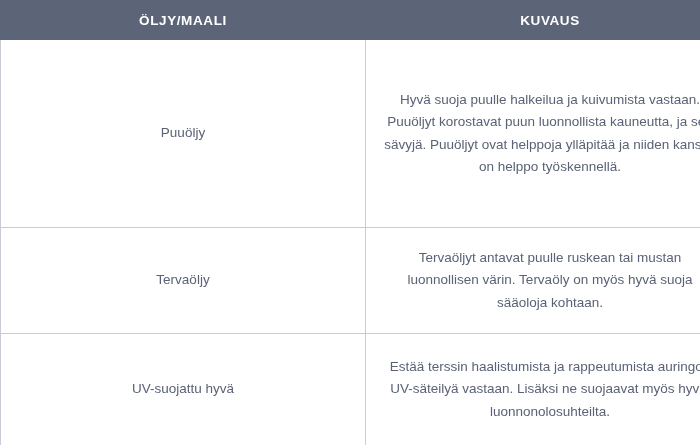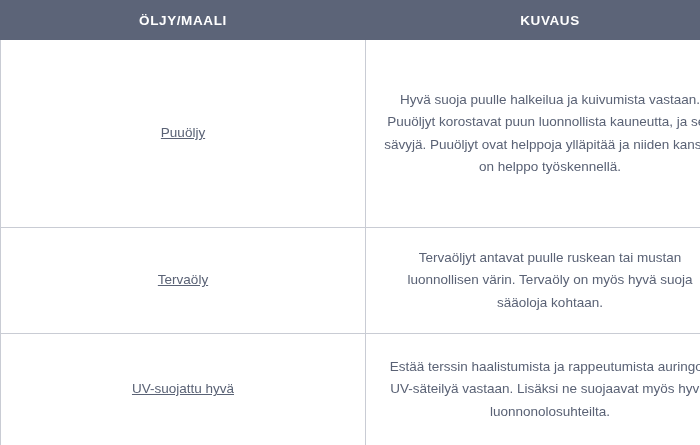--- a/index.html
+++ b/index.html
@@ -49,7 +49,6 @@
   }
   td.col-name {
     width: 348px;
-    text-decoration: underline;
   }
   td.col-desc {
     width: 352px;

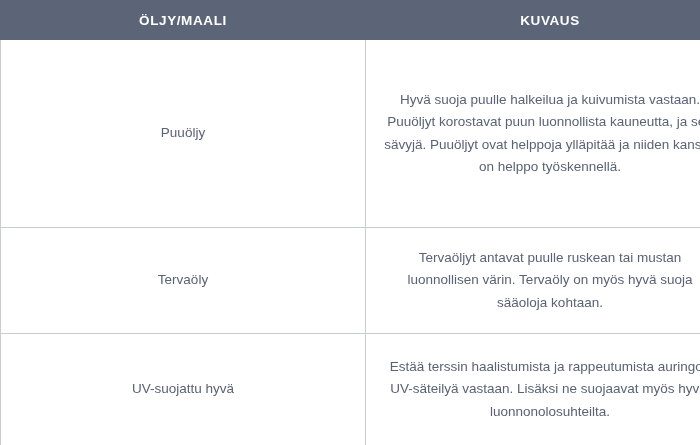--- a/index.html
+++ b/index.html
@@ -82,7 +82,7 @@
         <td class="col-desc">Hyvä suoja puulle halkeilua ja kuivumista vastaan. Puuöljyt korostavat puun luonnollista kauneutta, ja sen sävyjä. Puuöljyt ovat helppoja ylläpitää ja niiden kanssa on helppo työskennellä.</td>
       </tr>
       <tr class="row-1">
-        <td class="col-name">Tervaöly</td>
+        <td class="col-name">Tervaöljy</td>
         <td class="col-desc">Tervaöljyt antavat puulle ruskean tai mustan luonnollisen värin. Tervaöly on myös hyvä suoja sääoloja kohtaan.</td>
       </tr>
       <tr class="row-2">

